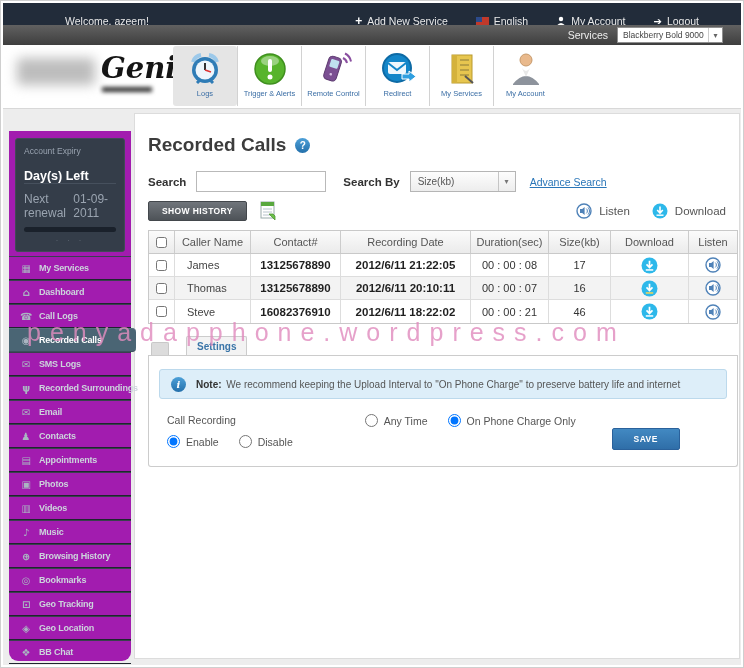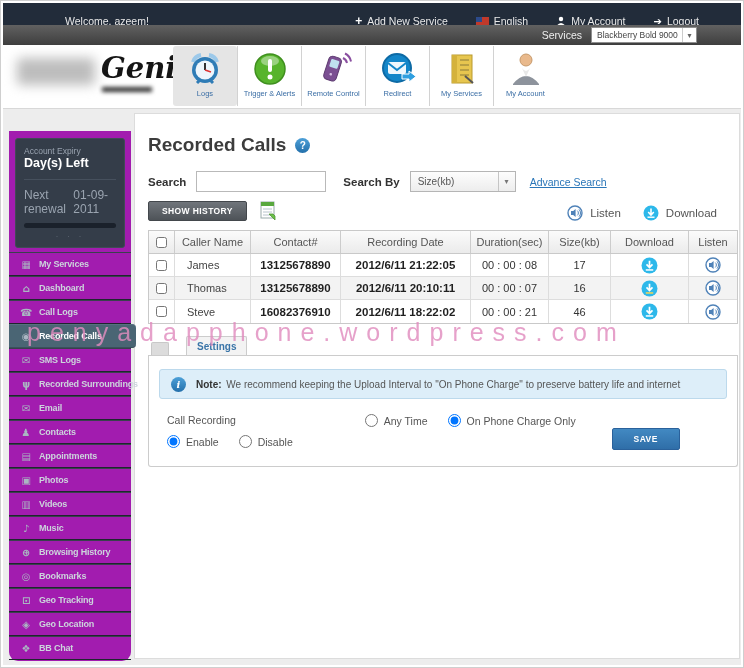--- a/index.html
+++ b/index.html
@@ -17,7 +17,7 @@
   .arrow-glyph{font-size:10px;color:#fff;font-family:"DejaVu Sans",sans-serif}
 
   
-  .servicesbar{position:absolute;left:2px;right:2px;top:24px;height:20px;background:linear-gradient(#616161,#3e3e3e);display:flex;align-items:center;justify-content:flex-end;gap:9px;padding-right:44px;color:#eee;font-size:10.5px}
+  .servicesbar{position:absolute;left:2px;right:2px;top:24px;height:20px;background:linear-gradient(#616161,#3e3e3e);display:flex;align-items:center;justify-content:flex-end;gap:9px;padding-right:18px;color:#eee;font-size:10.5px}
   .device-select{background:#fff;border:1px solid #8f8f8f;height:16px;width:106px;display:flex;align-items:center;justify-content:space-between;font-size:8.5px;color:#444;padding-left:5px;cursor:pointer}
   .device-select .arr{width:14px;height:100%;border-left:1px solid #ccc;display:flex;align-items:center;justify-content:center;color:#666;font-size:8px;font-family:"DejaVu Sans",sans-serif}
 

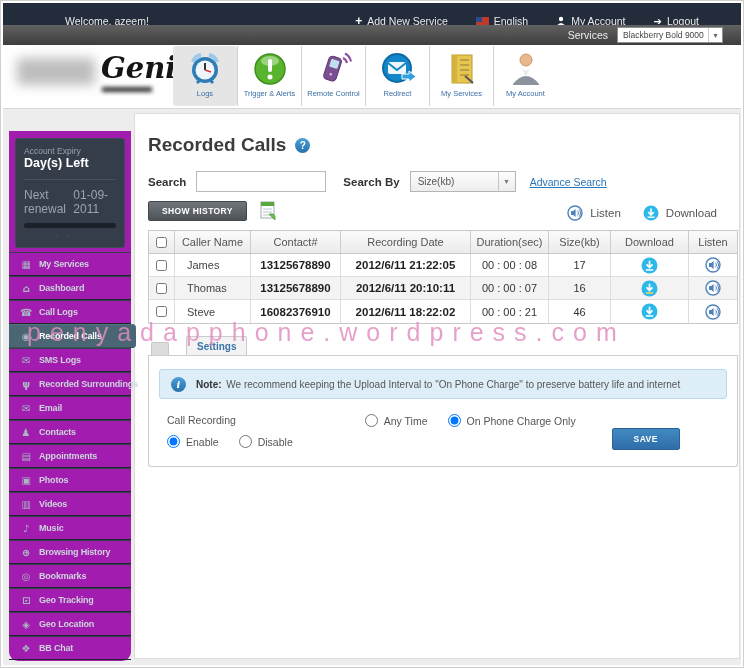--- a/index.html
+++ b/index.html
@@ -37,7 +37,7 @@
   .sidebar{position:absolute;left:8px;top:130px;width:122px;height:530px;background:#a21caf;border-radius:0 0 9px 9px;z-index:5}
   .acct{margin:7px 6px 4px 6px;background:#343d49;border:1px solid #404a57;border-radius:3px;padding:7px 8px 6px}
   .acct-label{font-size:8.5px;color:#98a2af}
-  .days{font-size:12.5px;color:#fff;font-weight:bold;margin-top:0;border-bottom:1px solid #46505d;padding-bottom:9px}
+  .days{font-size:12.5px;color:#fff;font-weight:bold;margin-top:13px;border-bottom:1px solid #46505d;}
   .renew{display:flex;justify-content:space-between;font-size:12px;color:#9aa4b0;margin-top:8px}
   .pbar{height:5px;background:#1a212b;border-radius:3px;margin-top:7px}
   .dots{text-align:center;color:#59636f;font-size:9px;letter-spacing:3px;margin-top:3px}

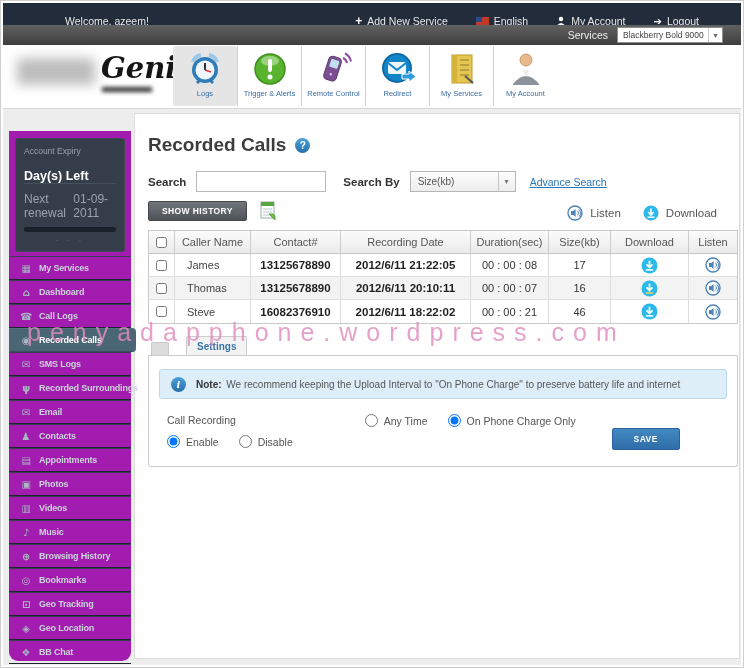--- a/index.html
+++ b/index.html
@@ -57,7 +57,7 @@
   .select{margin-left:10px;width:106px;height:21px;border:1px solid #b5b5b5;background:linear-gradient(#fdfdfd,#ededed);display:flex;align-items:center;justify-content:space-between;font-weight:normal;font-size:10px;color:#555;padding-left:7px;cursor:pointer}
   .select .arr{width:17px;height:100%;border-left:1px solid #c5c5c5;display:flex;align-items:center;justify-content:center;color:#777;font-size:8px;font-family:"DejaVu Sans",sans-serif}
   .advlink{margin-left:14px;font-size:10.5px;color:#2a76b8;text-decoration:underline;font-weight:normal;cursor:pointer}
-  .actions-row{display:flex;align-items:flex-end;margin:9px 22px 0 13px}
+  .actions-row{display:flex;align-items:center;margin:9px 13px 0 13px}
   .btn-history{height:20px;padding:0 13px;background:linear-gradient(#70757b,#4e5358);color:#fff;font-size:8.5px;font-weight:bold;letter-spacing:.4px;border:1px solid #43474c;border-radius:2px;display:flex;align-items:center;cursor:pointer}
   .excel{margin-left:11px;cursor:pointer;display:flex}
   .legend{margin-left:auto;display:flex;align-items:center;gap:7px;font-size:11.5px;color:#555}

